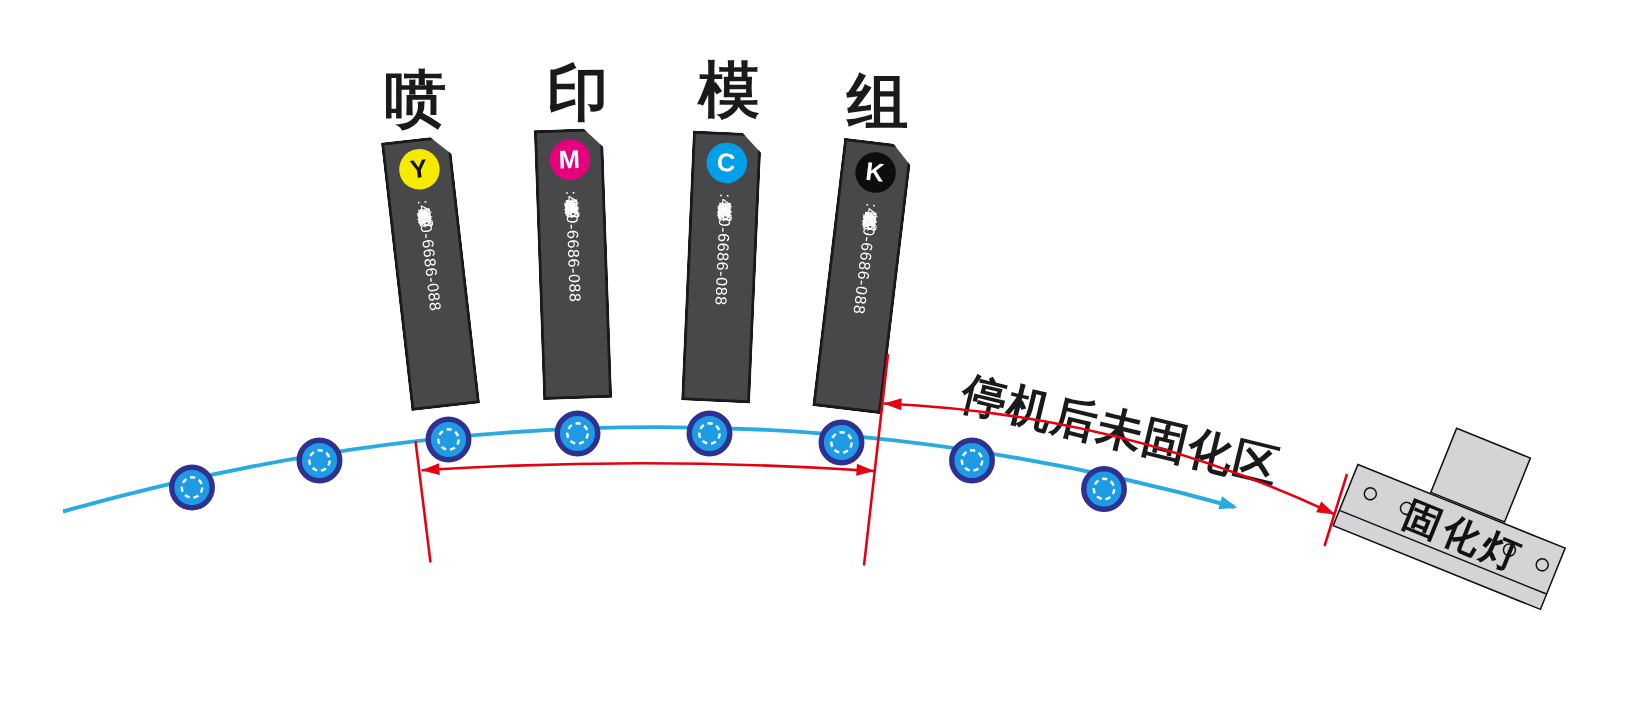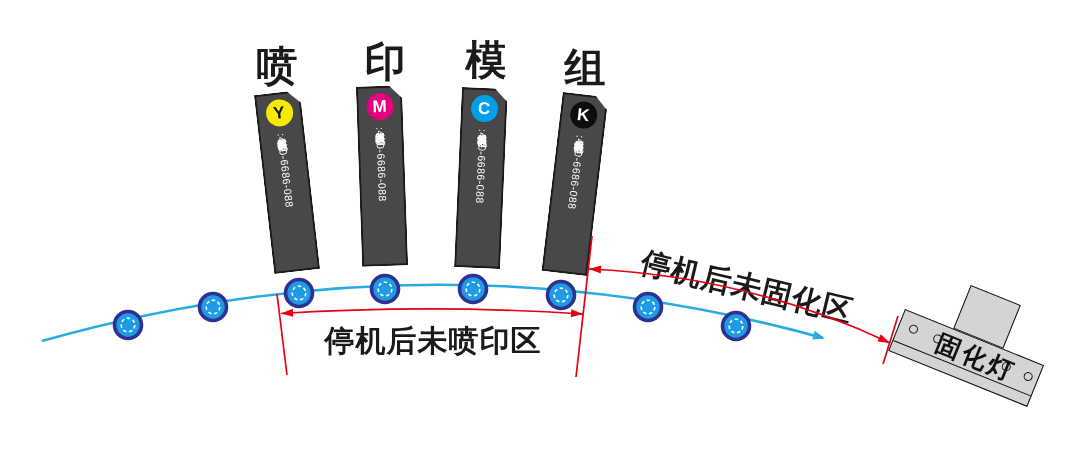--- a/index.html
+++ b/index.html
@@ -114,7 +114,6 @@
     </div>
   </div>
 
-  <div class="zone-label" id="unprinted-label">停机后未喷印区</div>
   <div class="zone-label" id="uncured-label">停机后未固化区</div>
 
   <svg id="overlay" width="1087" height="475" viewBox="0 0 1087 475">

